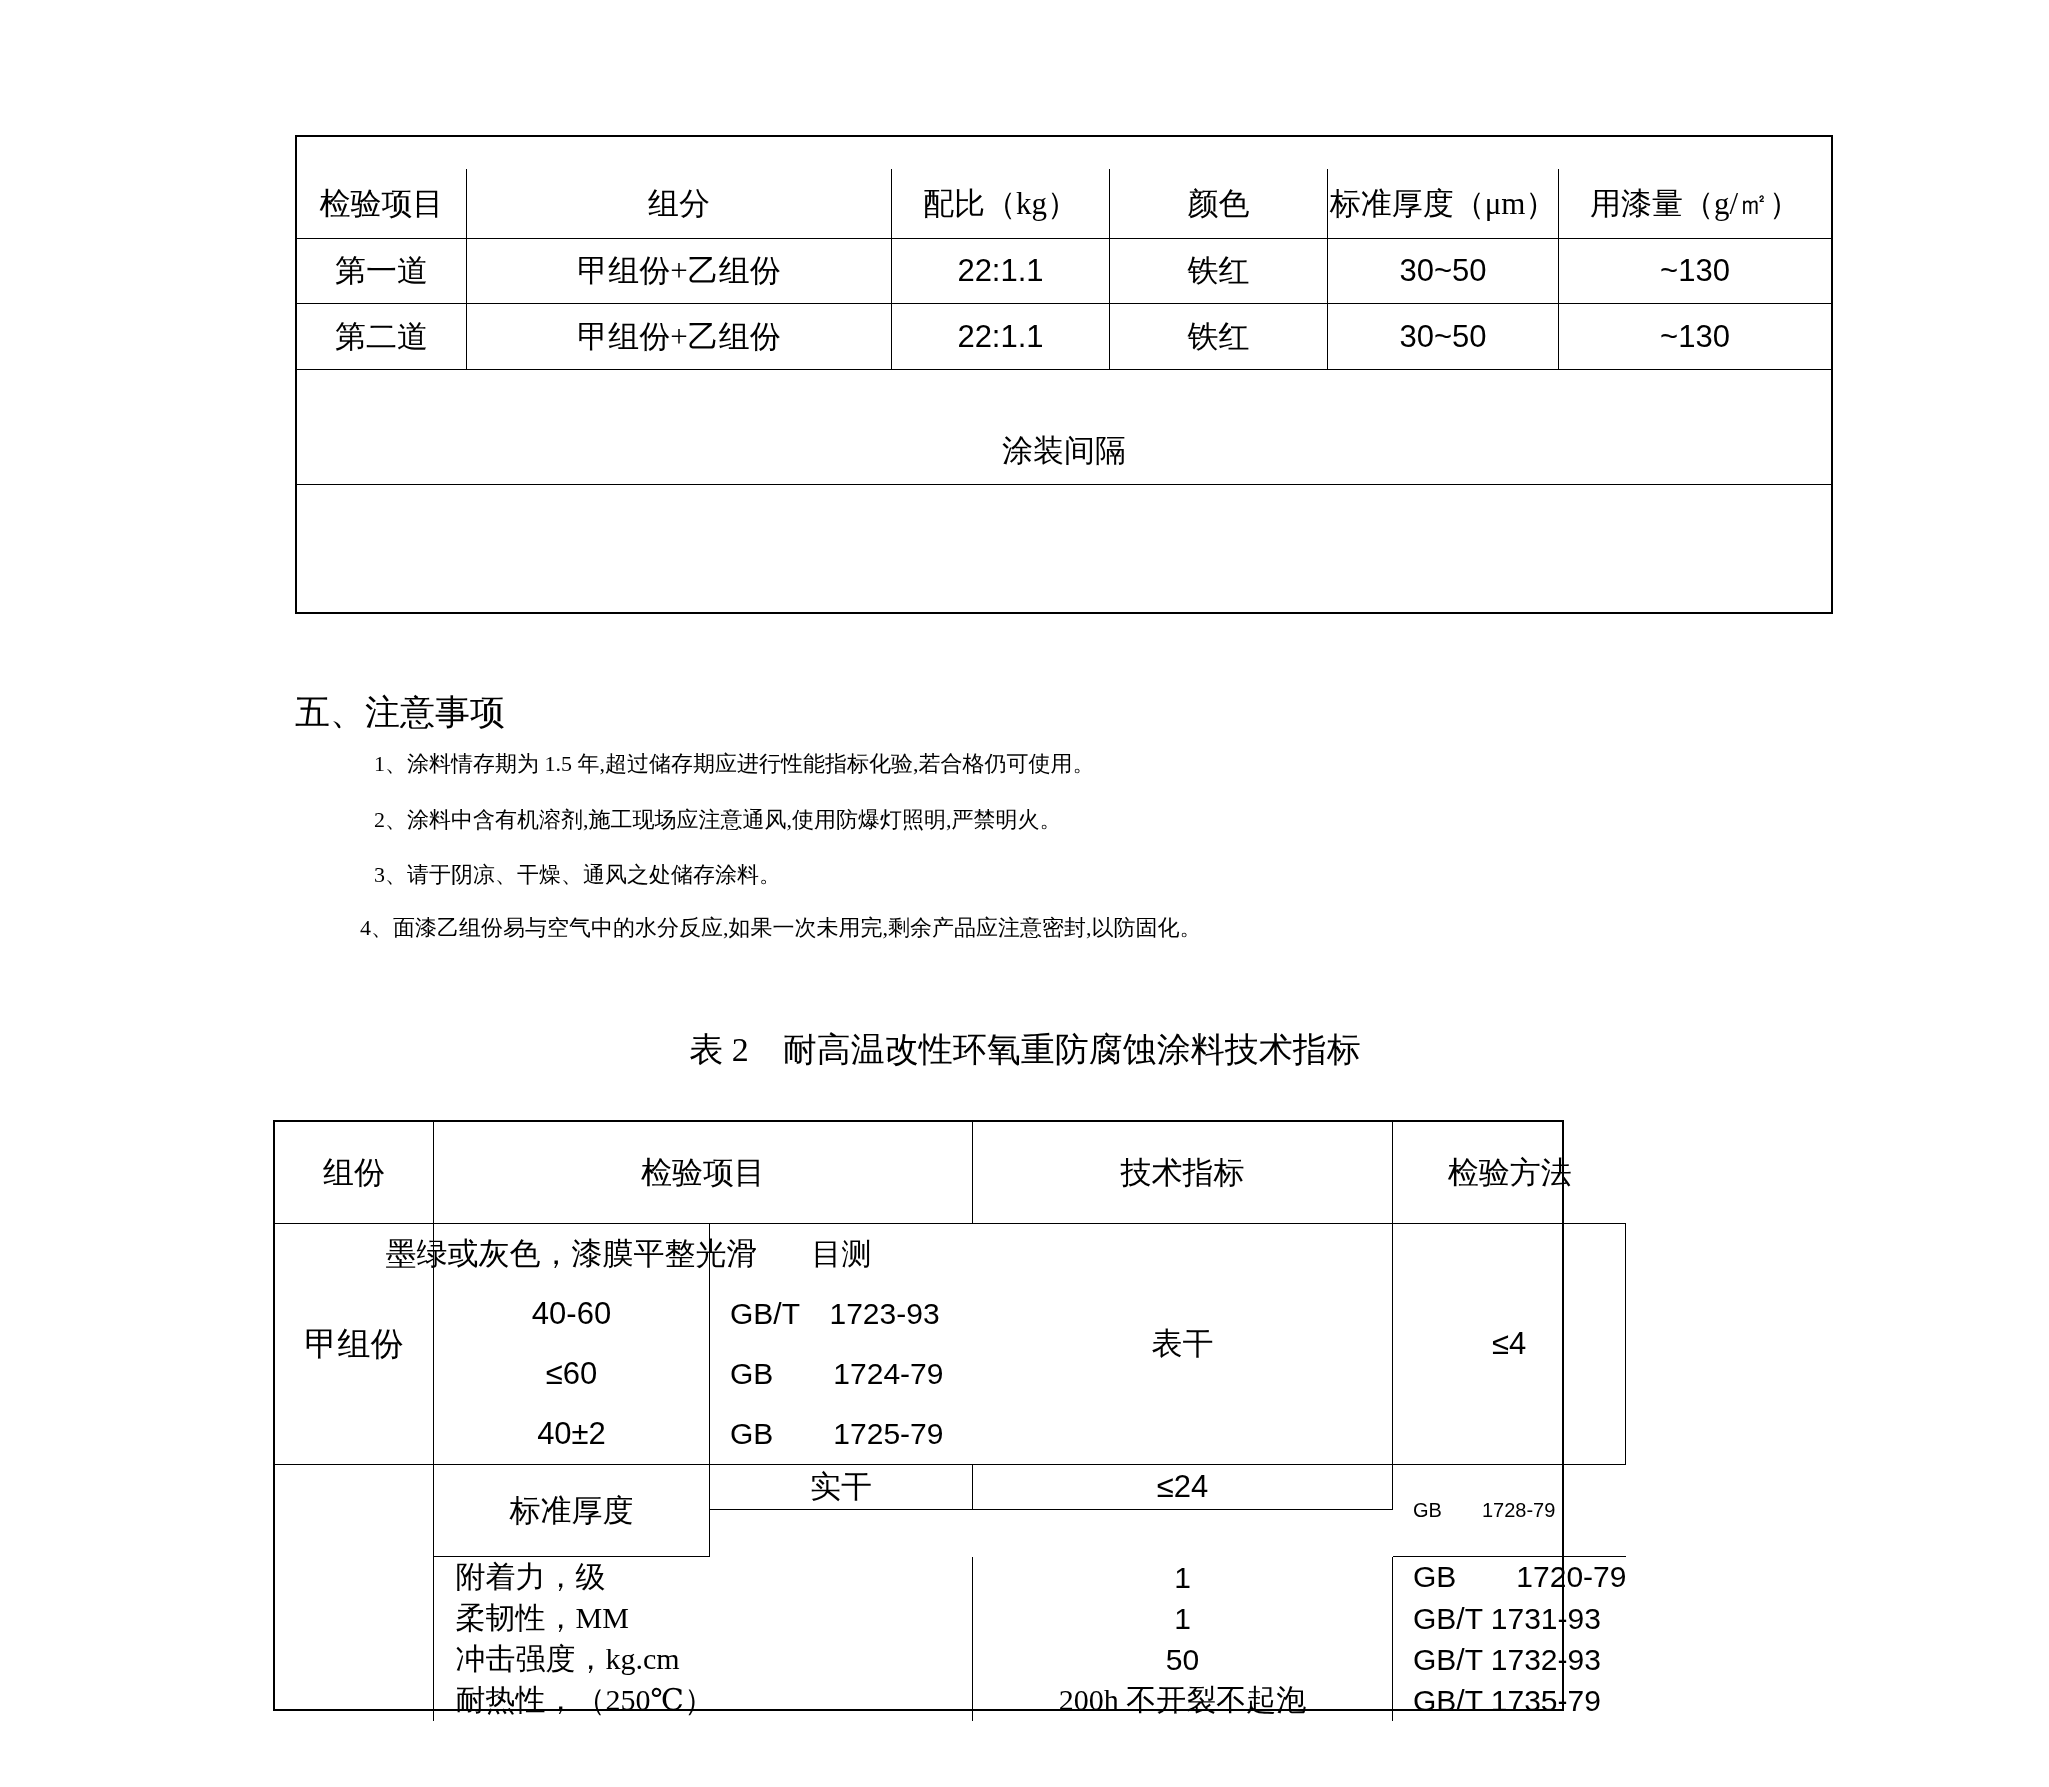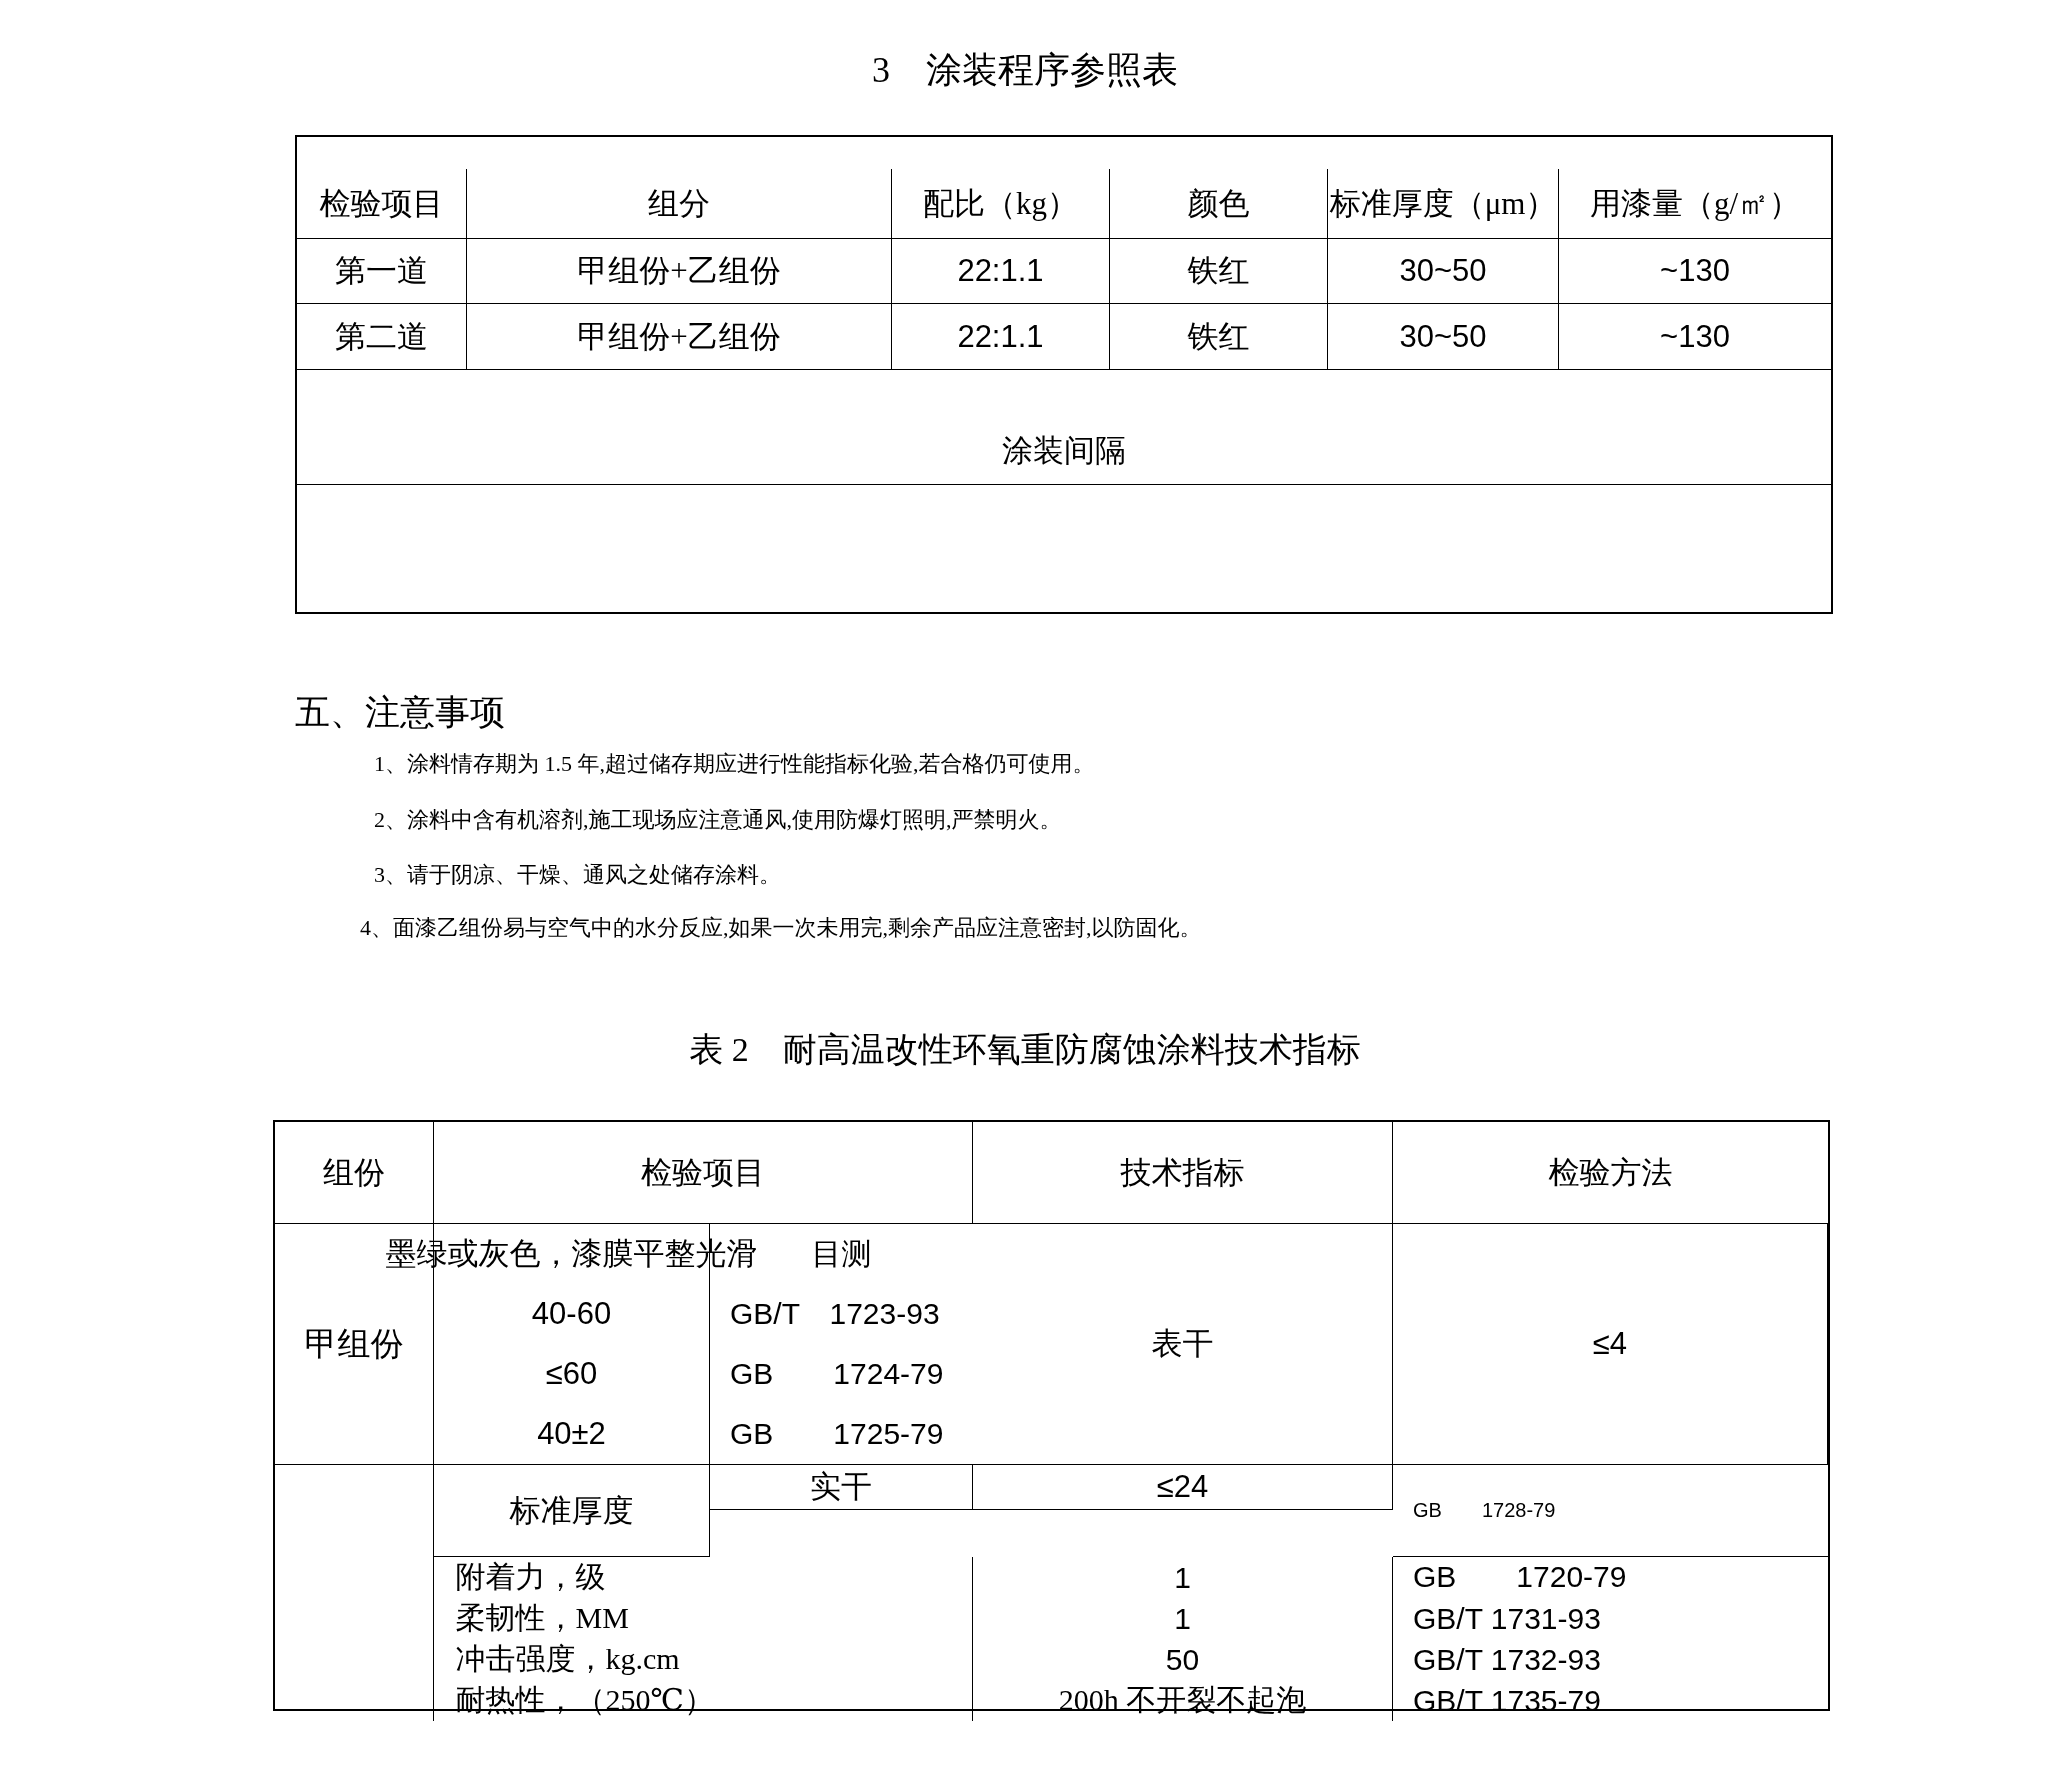--- a/index.html
+++ b/index.html
@@ -67,7 +67,6 @@
 
 <div id="page">
 
-  <div class="abs doc-title">3　涂装程序参照表</div>
 
   <div class="abs table1">
     <div class="t1a">

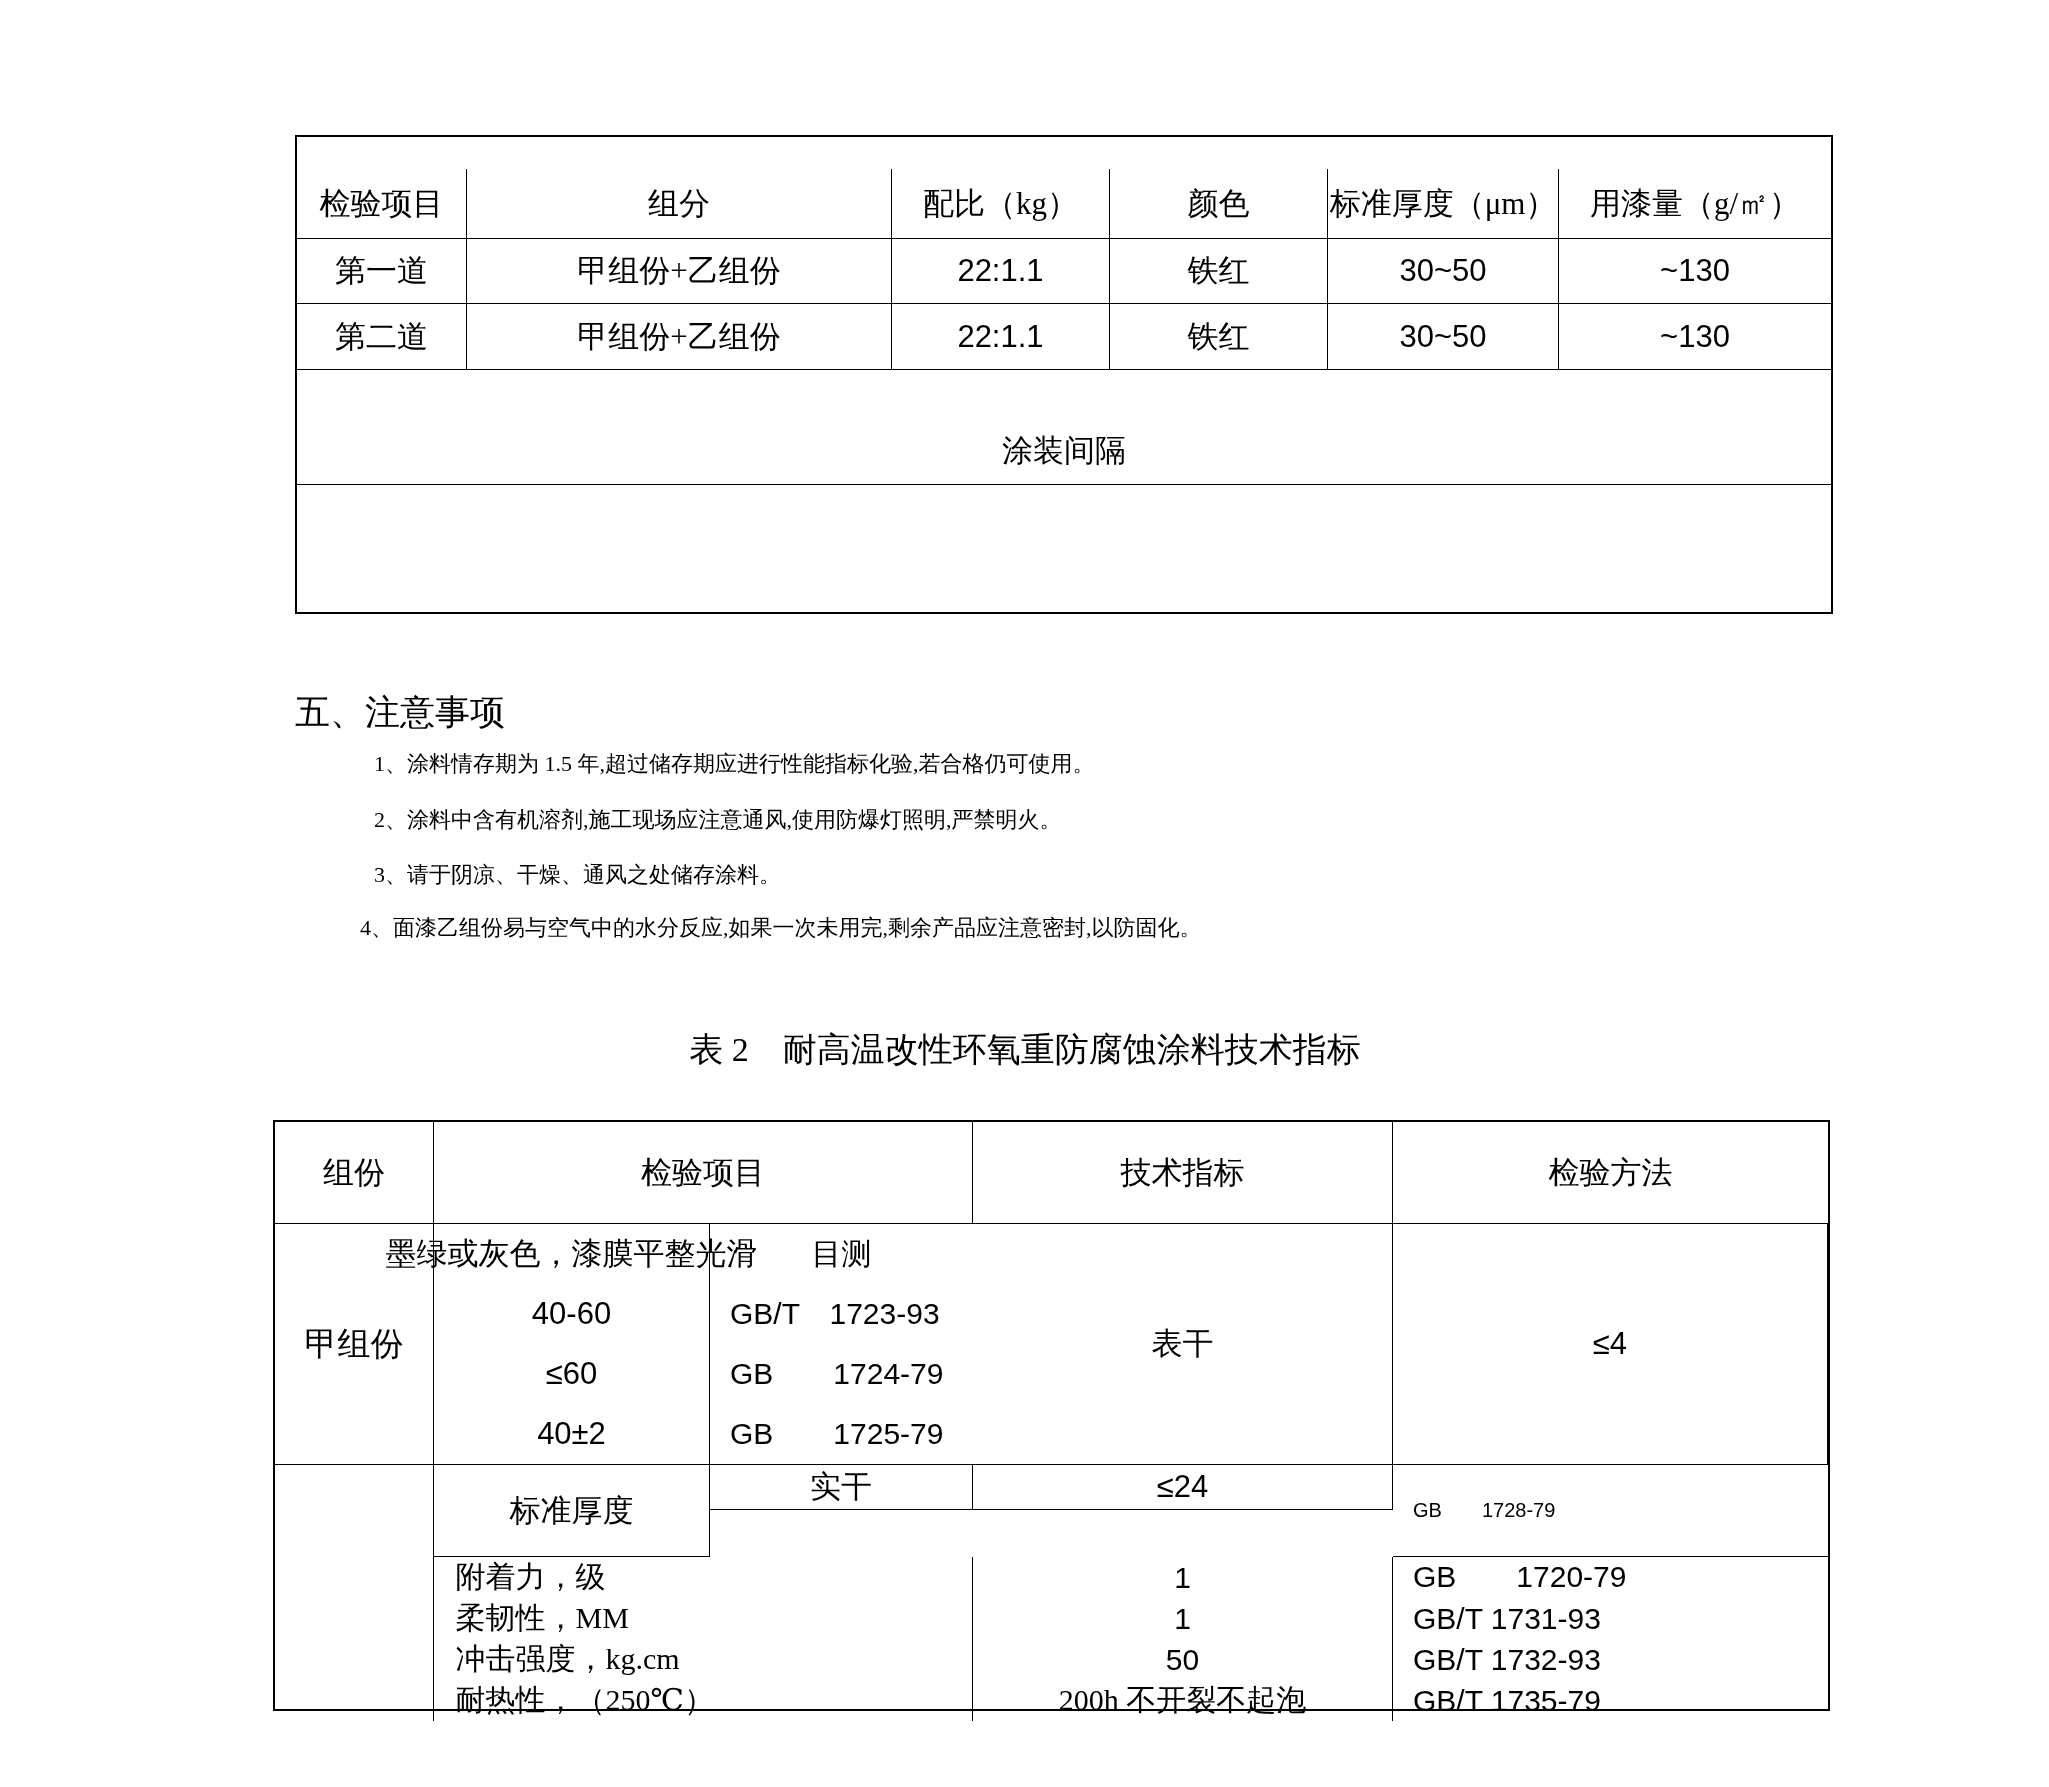--- a/index.html
+++ b/index.html
@@ -40,7 +40,7 @@
   .span3 { grid-column:2 / 5; }
 
   
-  .table2 { left:273px; top:1120px; width:1557px; height:591px; border:2.5px solid #000;
+  .table2 { left:273px; top:1120px; width:1291px; height:591px; border:2.5px solid #000;
             display:grid; grid-template-columns:159px 276px 263px 420px 1fr;
             grid-template-rows:102px 241px 45px 47px 1fr; }
   .t2cell { border-right:1.7px solid #000; border-bottom:1.7px solid #000;

